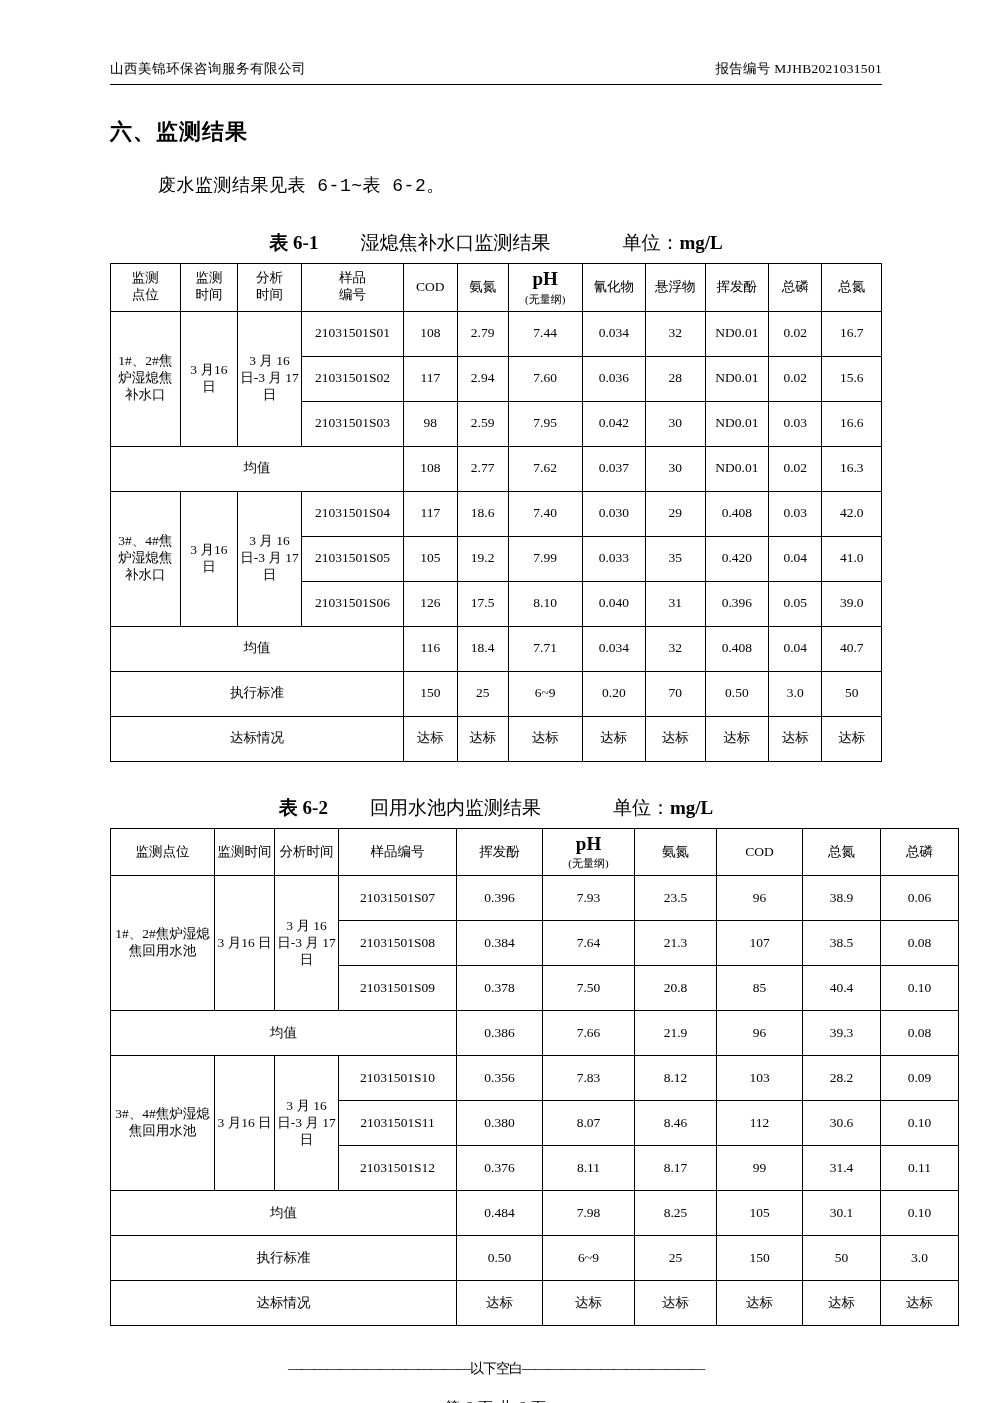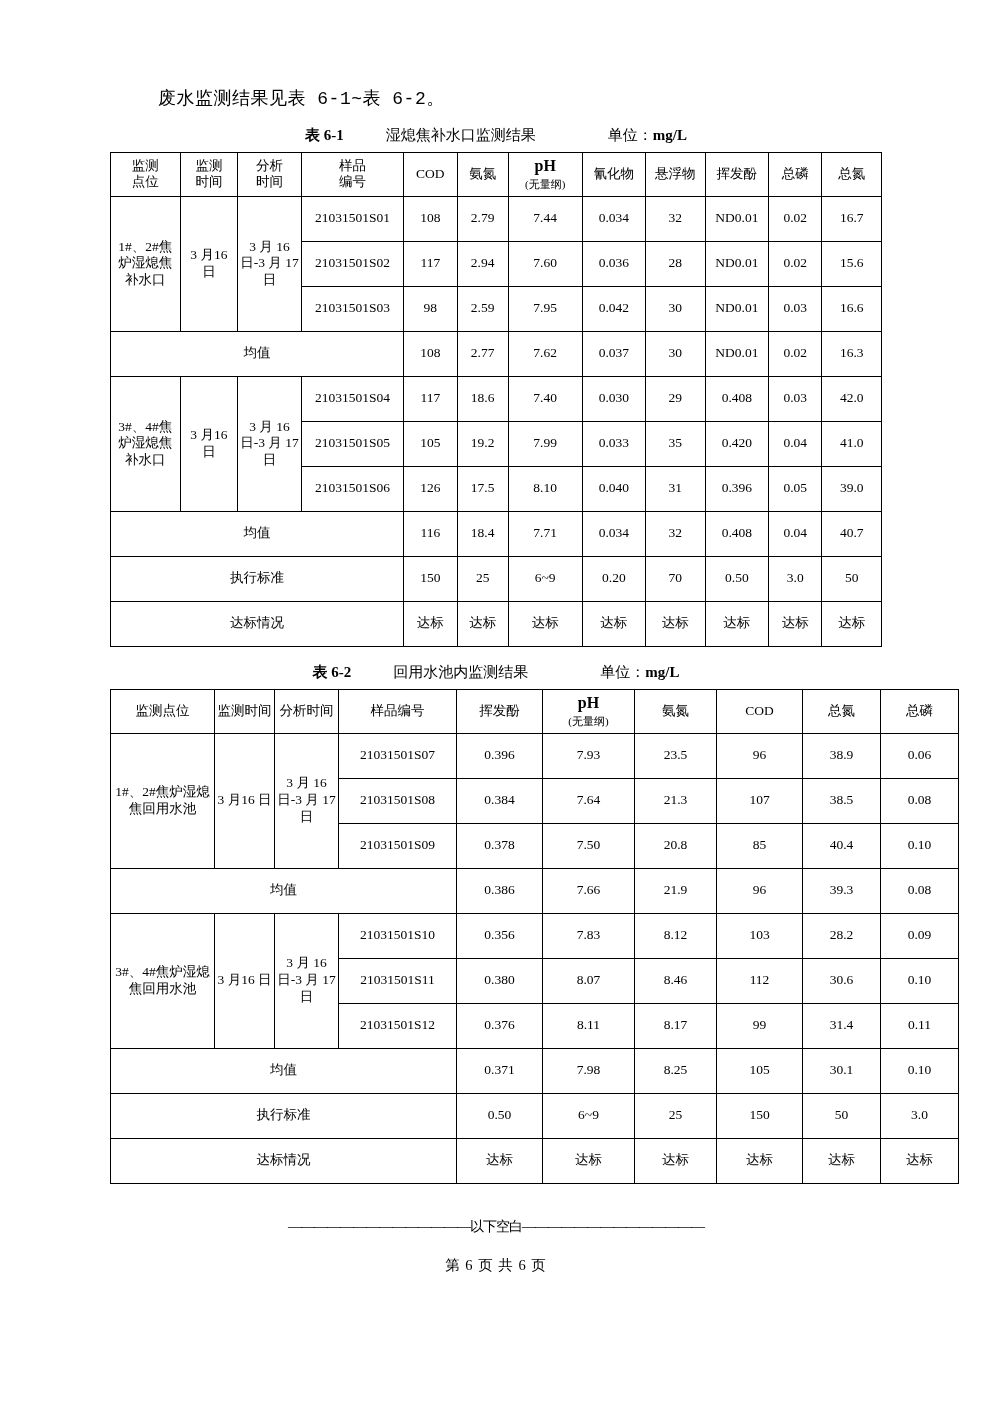--- a/index.html
+++ b/index.html
@@ -144,6 +144,10 @@
 
 <div class="page">
 
+  <div class="doc-header">
+    <div class="left">山西美锦环保咨询服务有限公司</div>
+    <div class="right">报告编号 MJHB2021031501</div>
+  </div>
 
 
   <div class="intro-line">废水监测结果见表 6-1~表 6-2。</div>

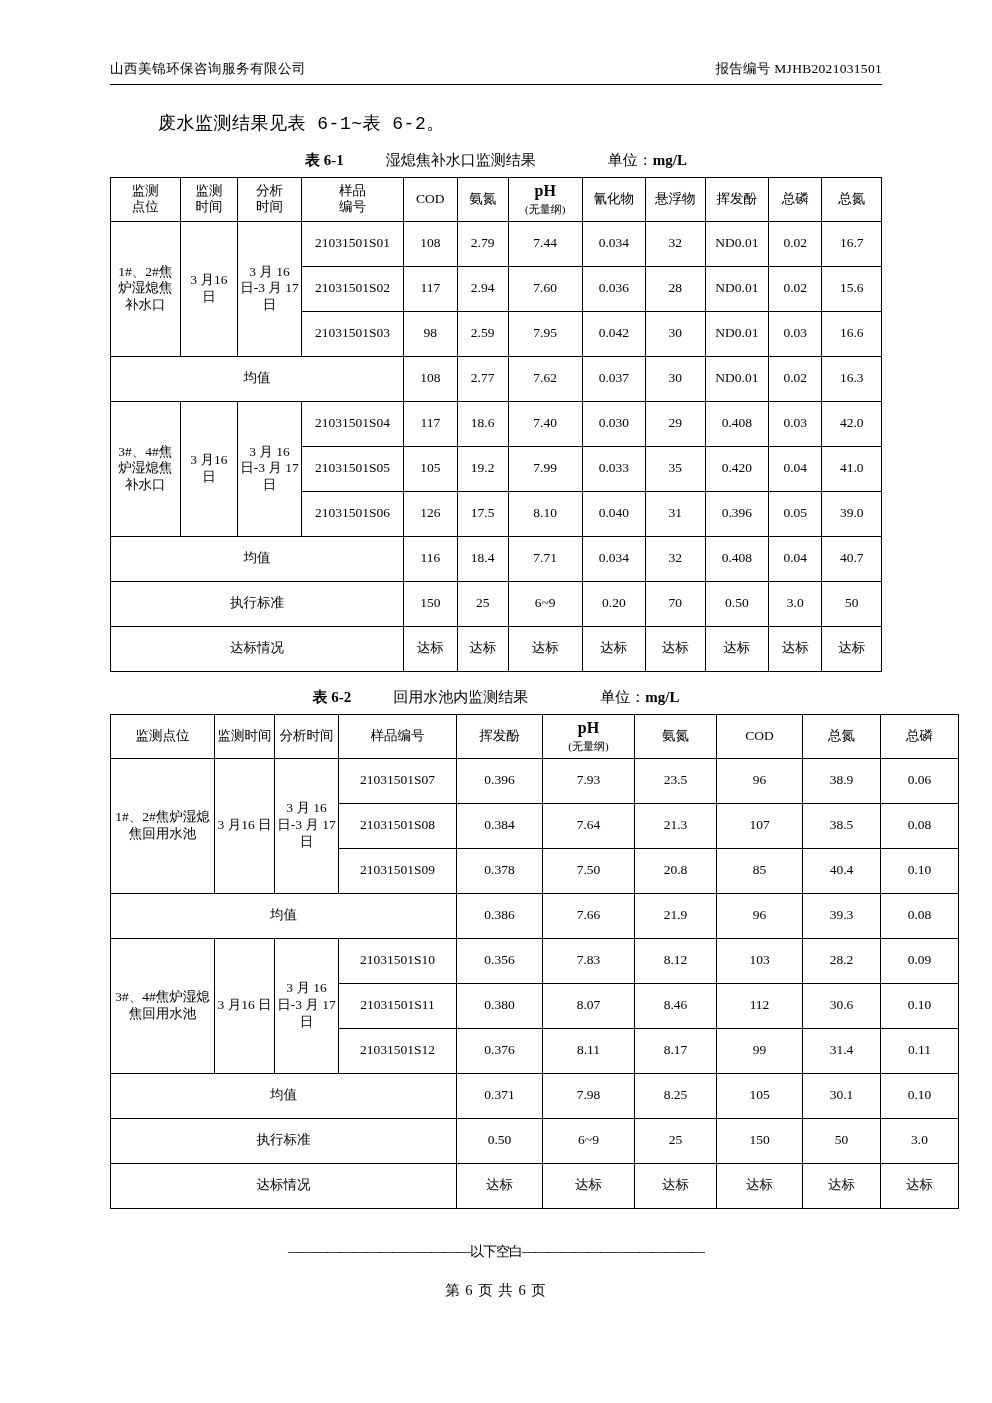--- a/index.html
+++ b/index.html
@@ -149,6 +149,7 @@
     <div class="right">报告编号 MJHB2021031501</div>
   </div>
 
+  <div class="section-title">六、监测结果</div>
 
   <div class="intro-line">废水监测结果见表 6-1~表 6-2。</div>
 

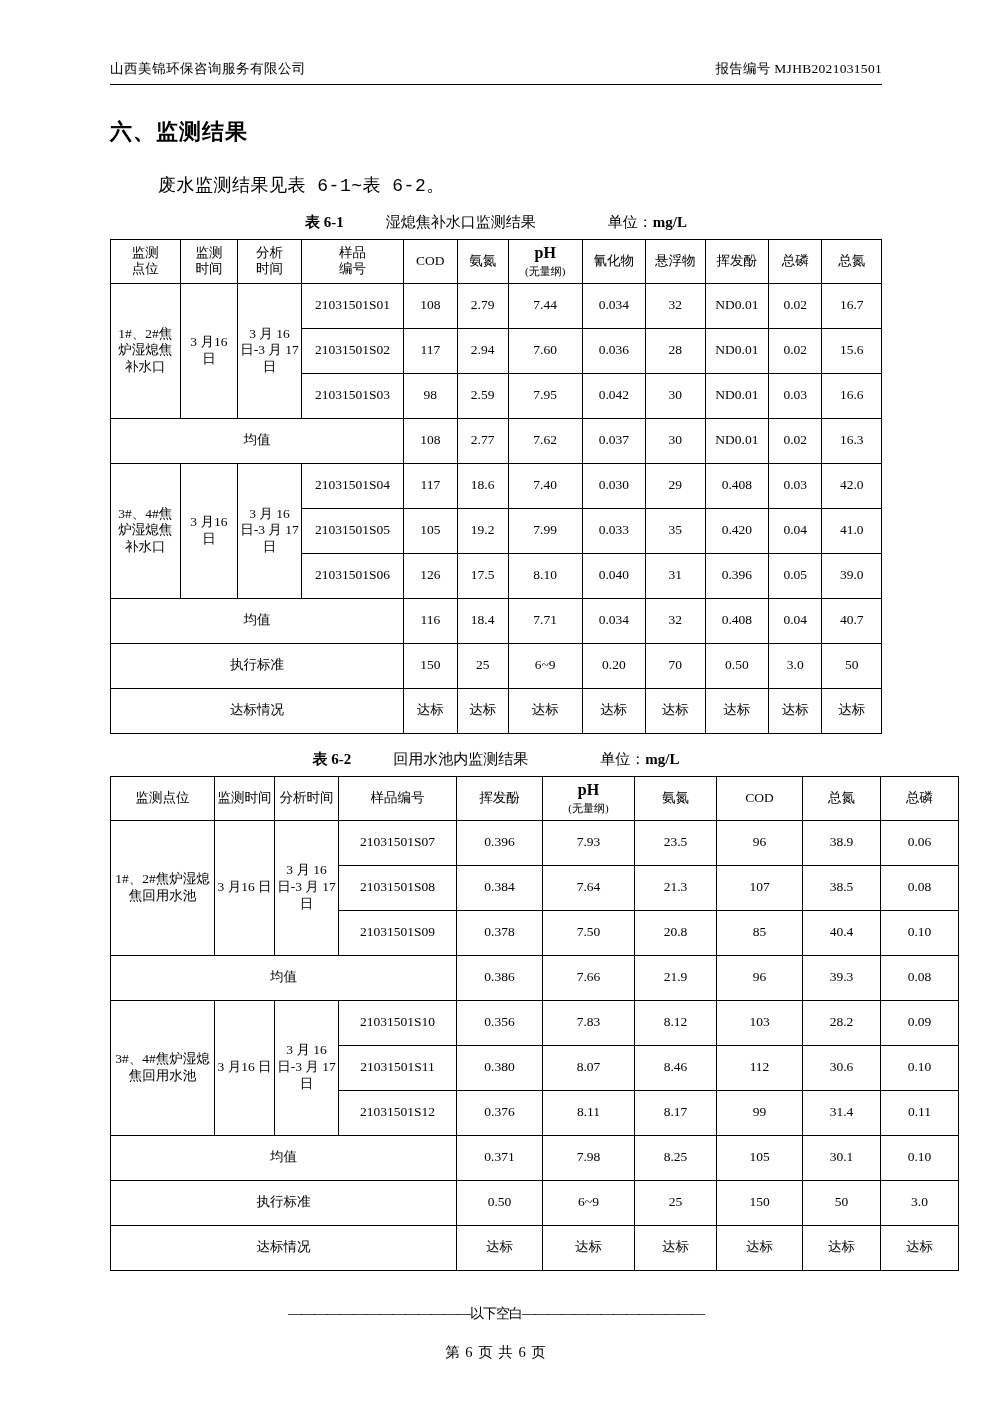--- a/index.html
+++ b/index.html
@@ -52,8 +52,8 @@
   }
   
   .table-caption {
-    margin-top: 16px;
-    font-size: 15px;
+    margin-top: 33px;
+    font-size: 19px;
     display: flex;
     justify-content: center;
     align-items: baseline;

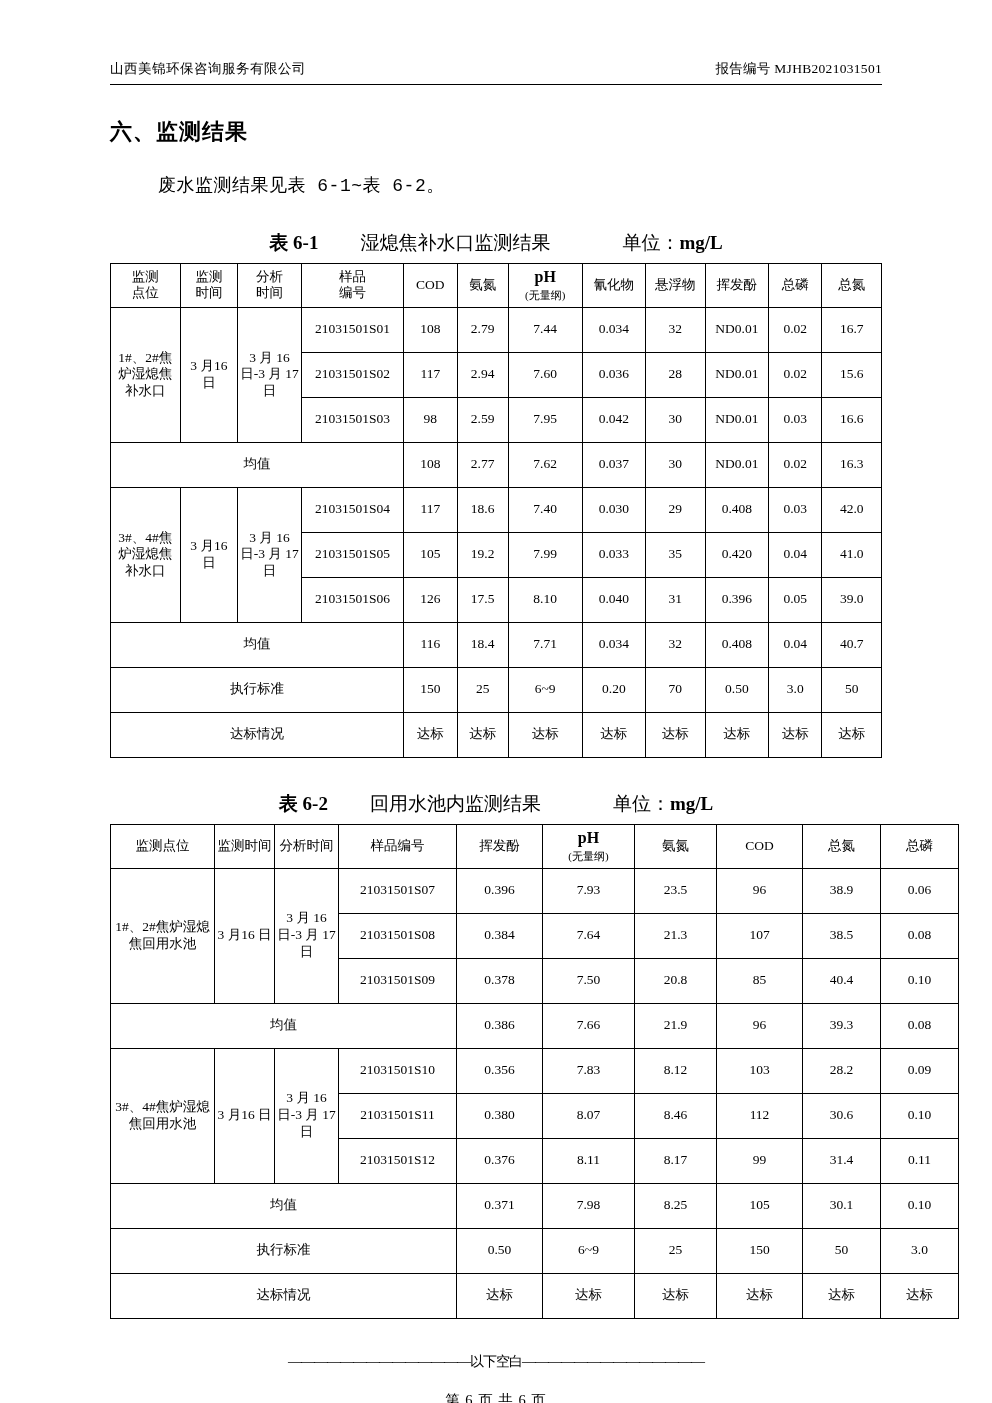--- a/index.html
+++ b/index.html
@@ -93,7 +93,7 @@
   }
   .bold { font-weight: bold; }
   .ph-head { line-height: 1.15; }
-  .ph-head .ph-main { font-weight: bold; font-size: 16px; }
+  .ph-head .ph-main { font-weight: bold; font-size: 19px; }
   .ph-head .ph-sub { font-size: 11px; }
   .rowhead {
     font-size: 13px;

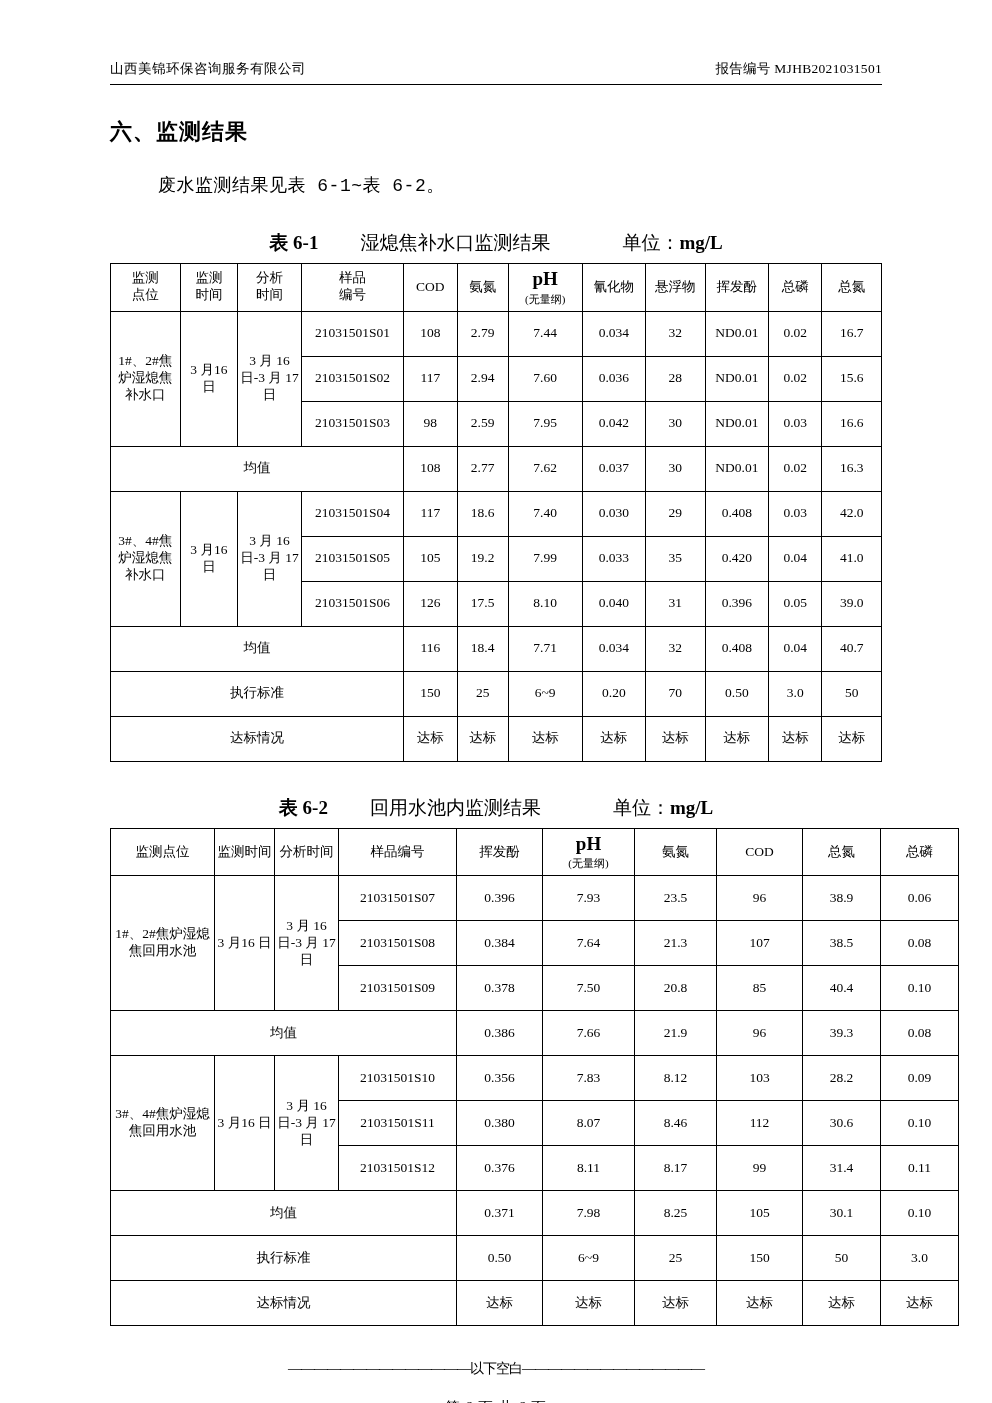--- a/index.html
+++ b/index.html
@@ -427,7 +427,7 @@
       </tr>
       <tr class="tall">
         <td colspan="4">均值</td>
-        <td>0.371</td>
+        <td>0.484</td>
         <td>7.98</td>
         <td>8.25</td>
         <td>105</td>

